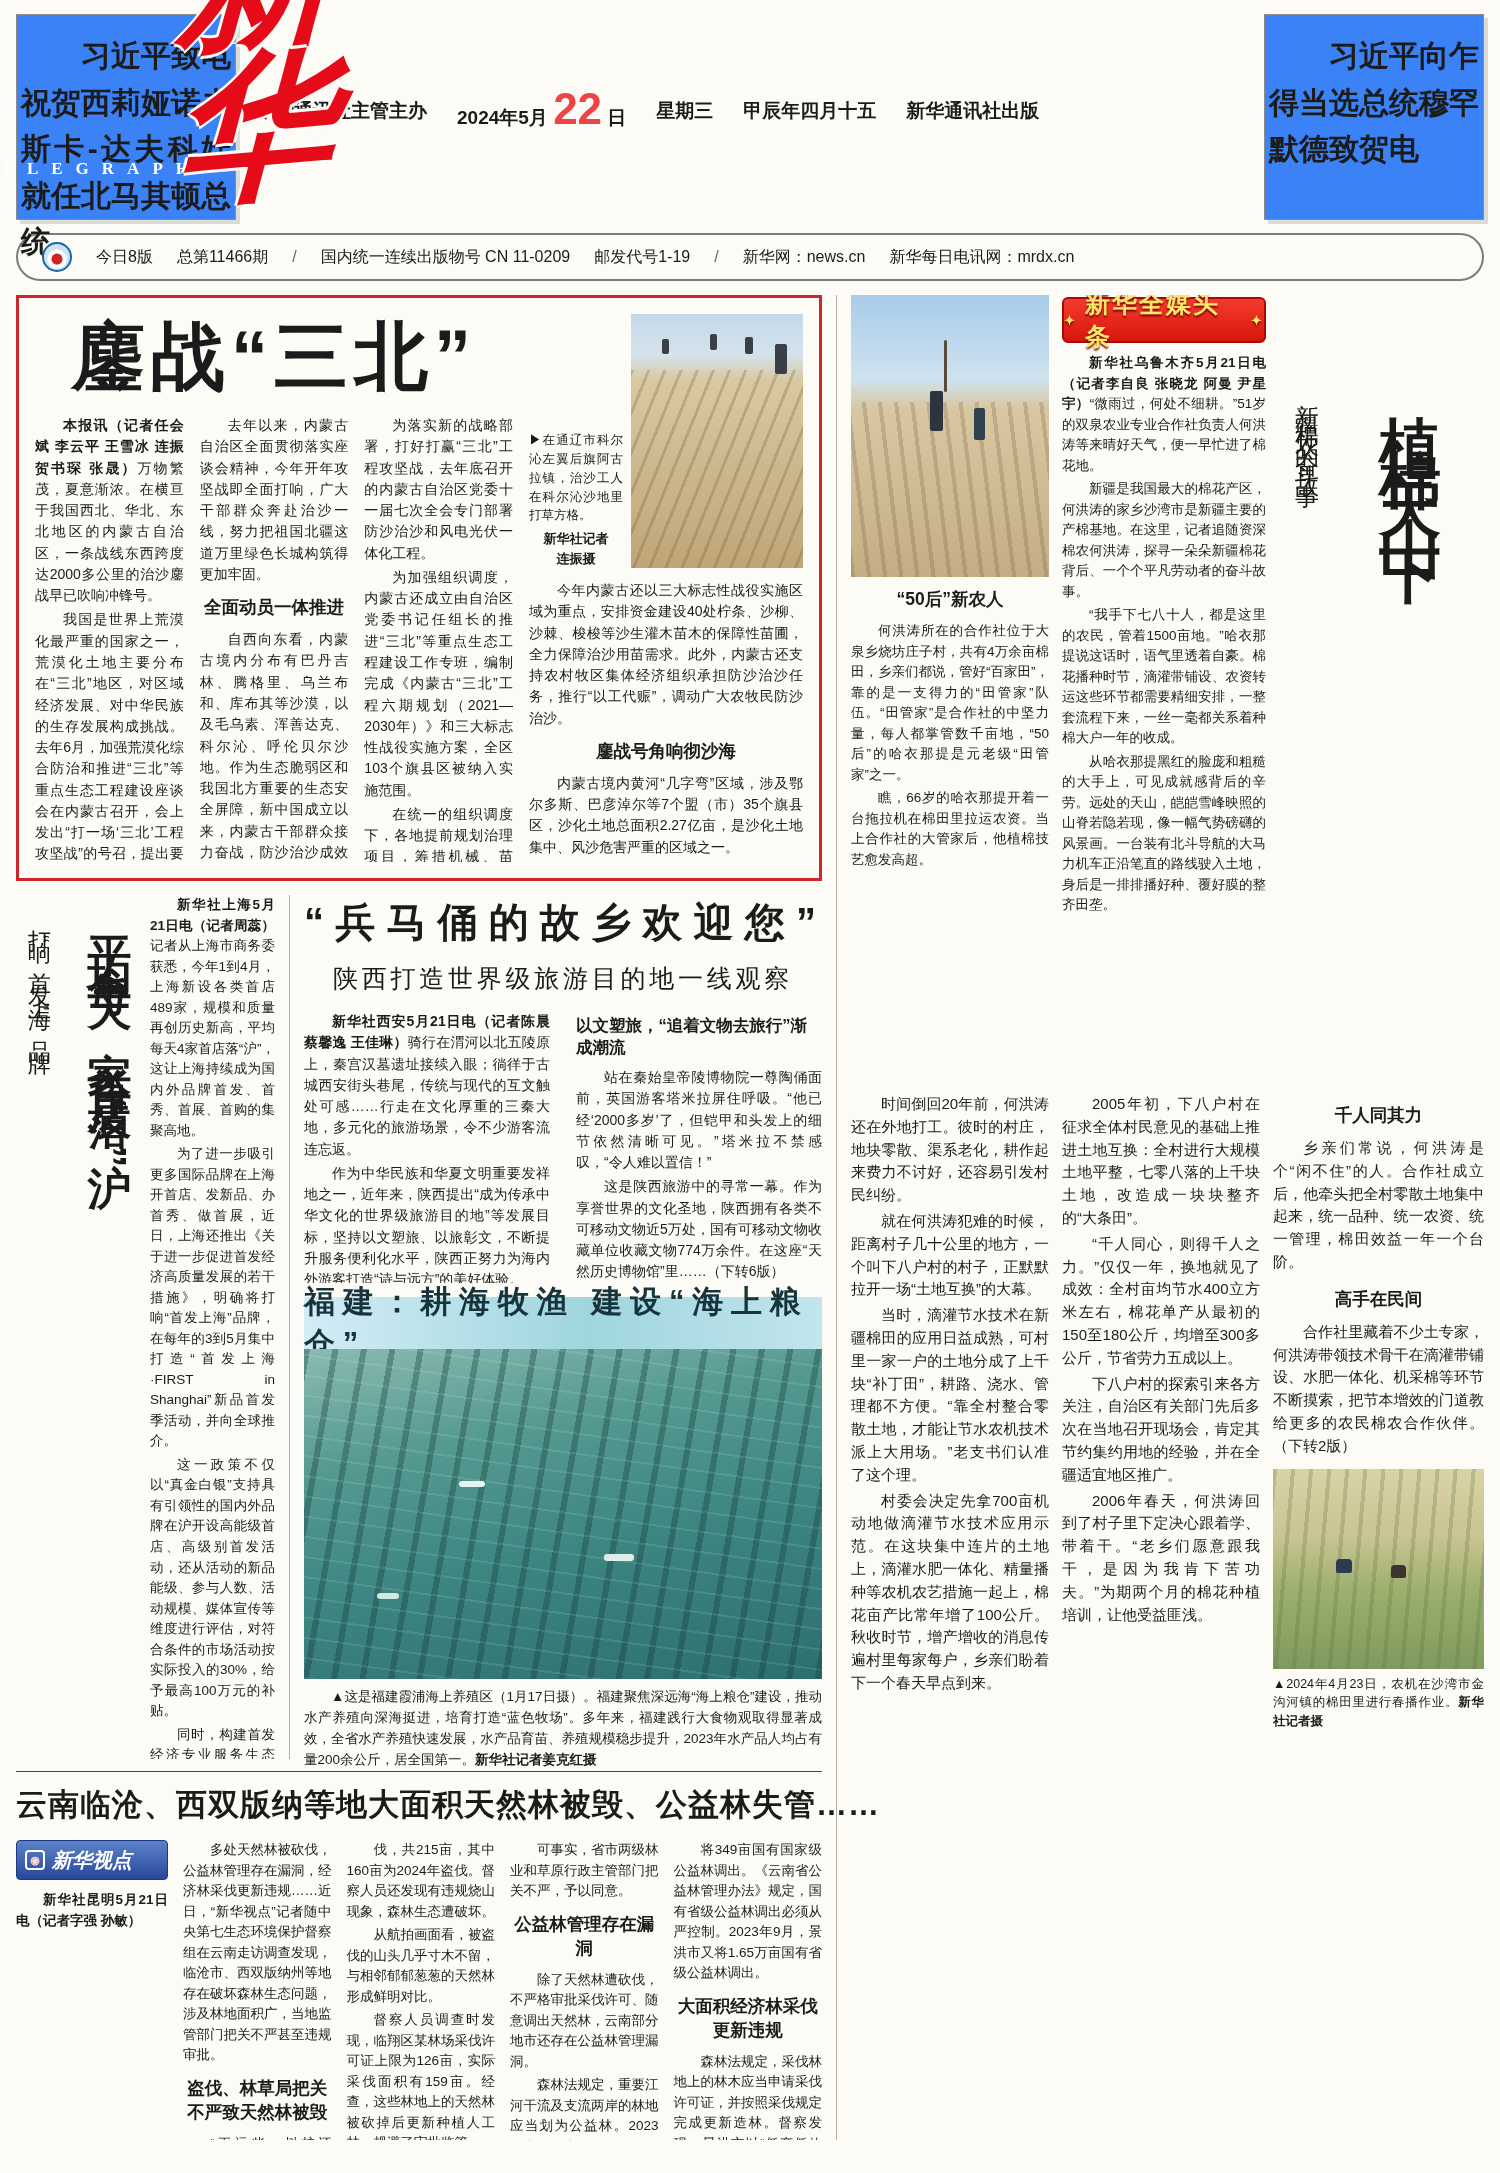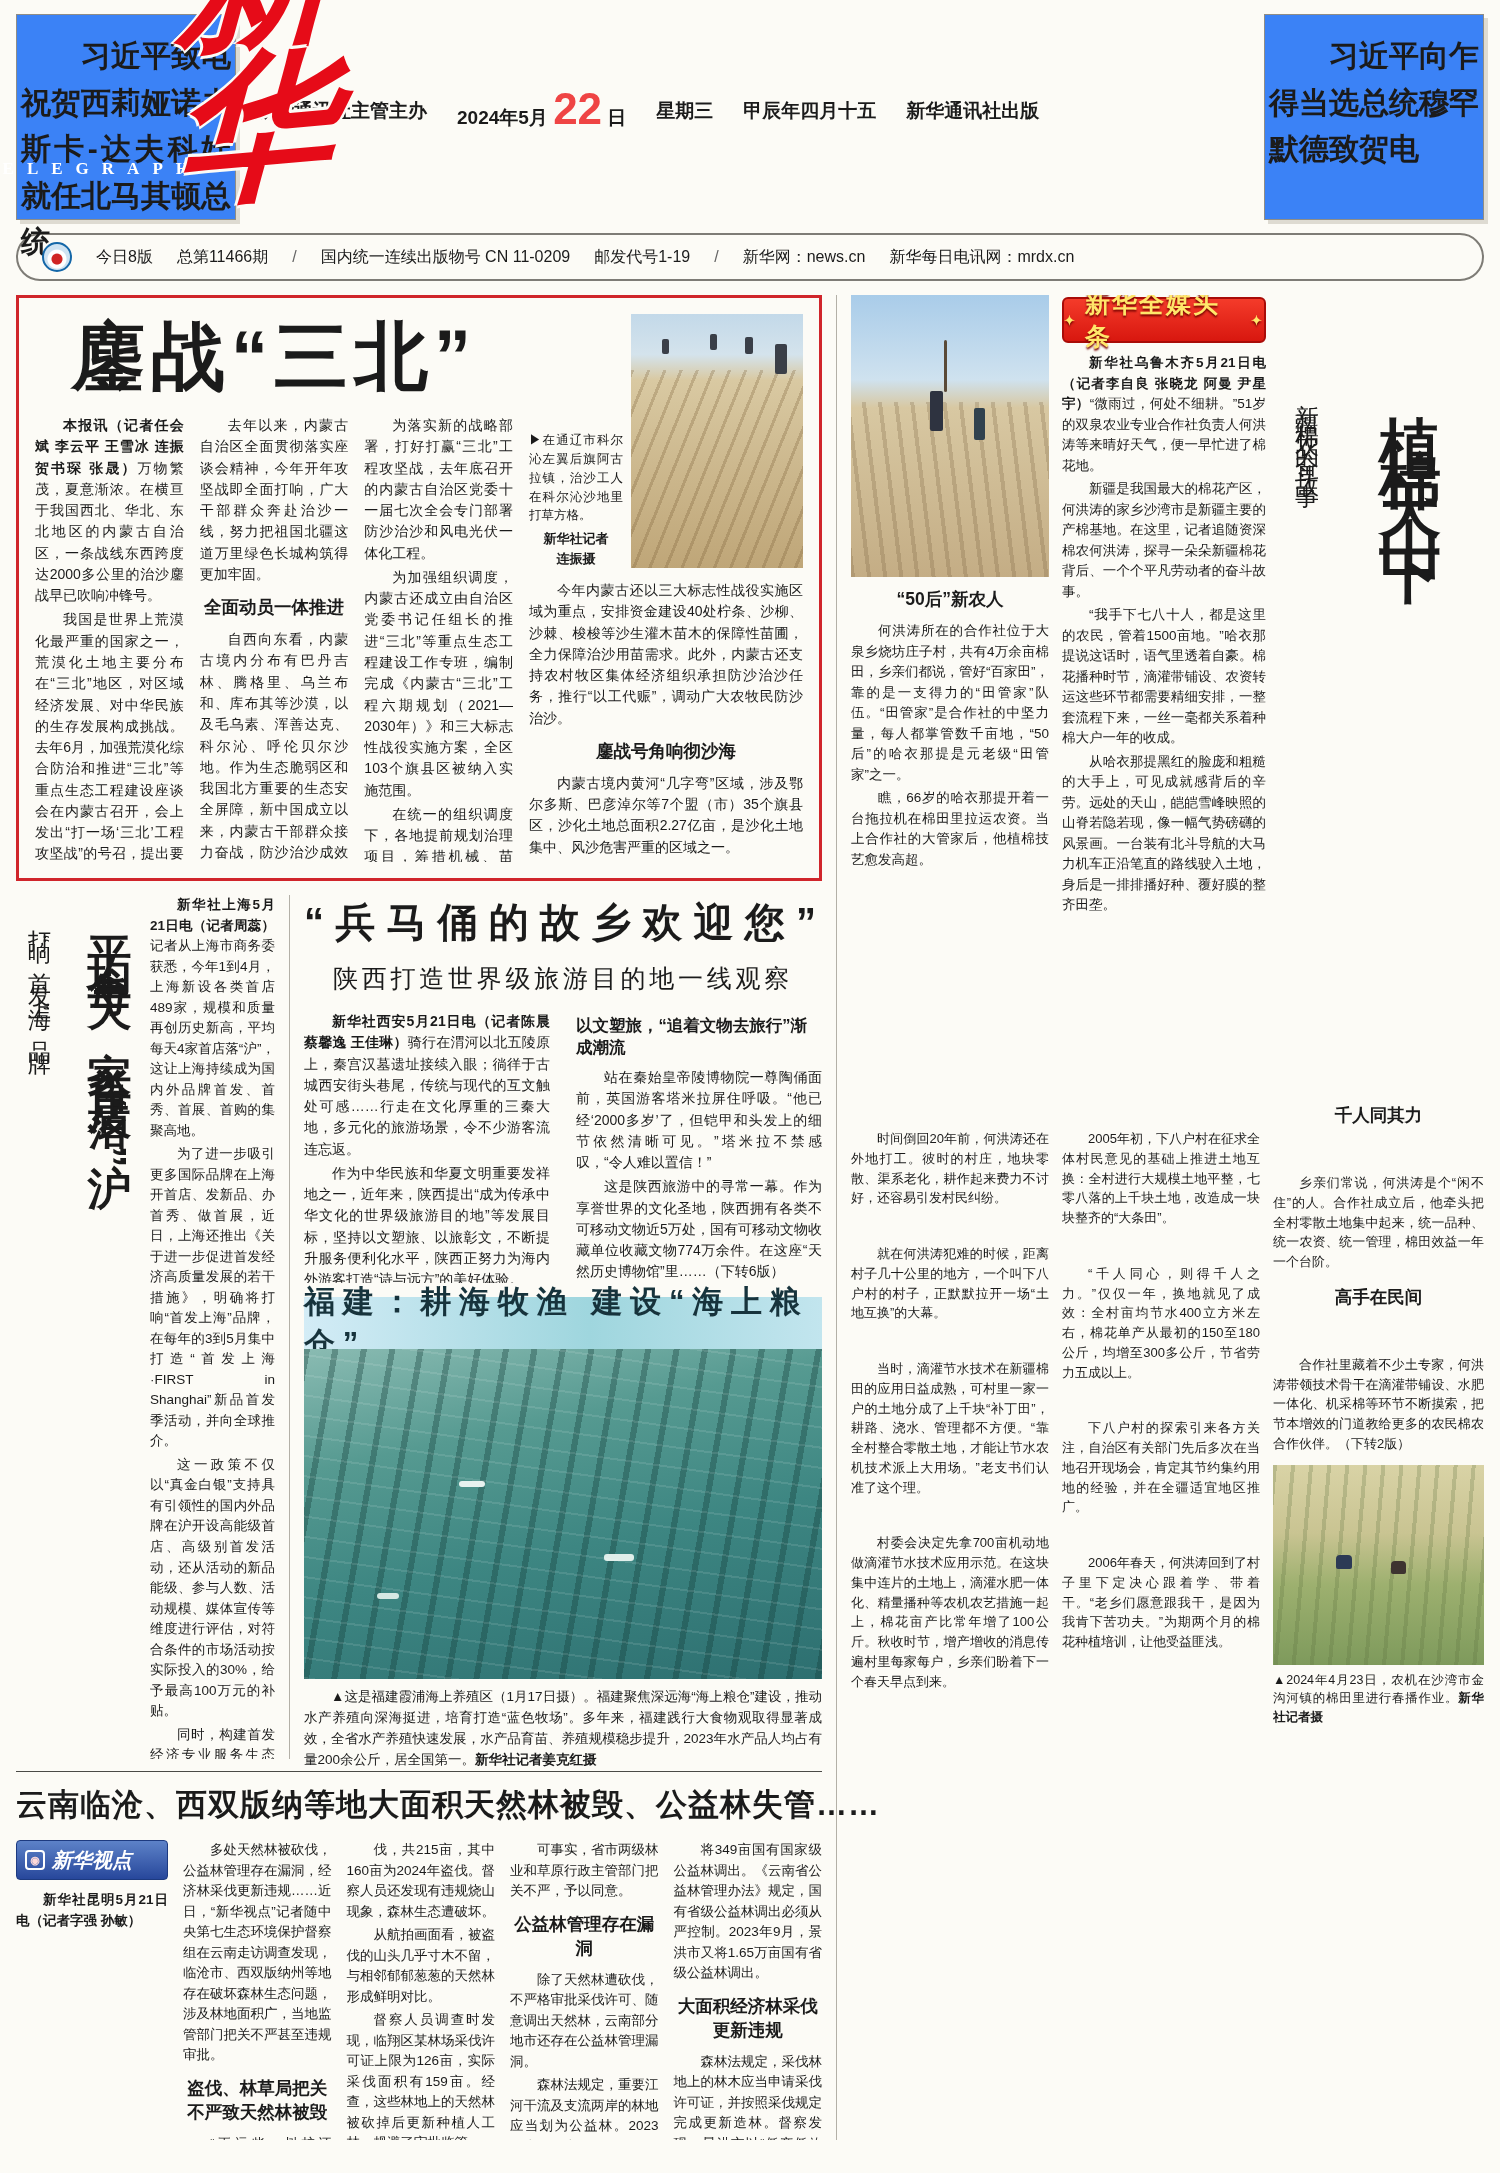--- a/index.html
+++ b/index.html
@@ -118,7 +118,7 @@
   .sb-mid{display:flex;gap:13px;margin-top:8px;flex:1;overflow:hidden;}
   .sb-c1,.sb-c2{width:198px;flex:none;overflow:hidden;}
   .sb-c3{flex:1;min-width:0;display:flex;flex-direction:column;overflow:hidden;}
-  .sb-mid .p{font-size:13px;margin-top:36px;}
+  .sb-mid .p{font-size:15px;}
   .sb-photo2{height:200px;margin-top:8px;flex:none;
     background:linear-gradient(180deg,#d9d3a6 0%,#c9c492 34%,#9db06f 60%,#7e9a5c 100%);}
   .sb-photo2::before{content:"";position:absolute;inset:0;

